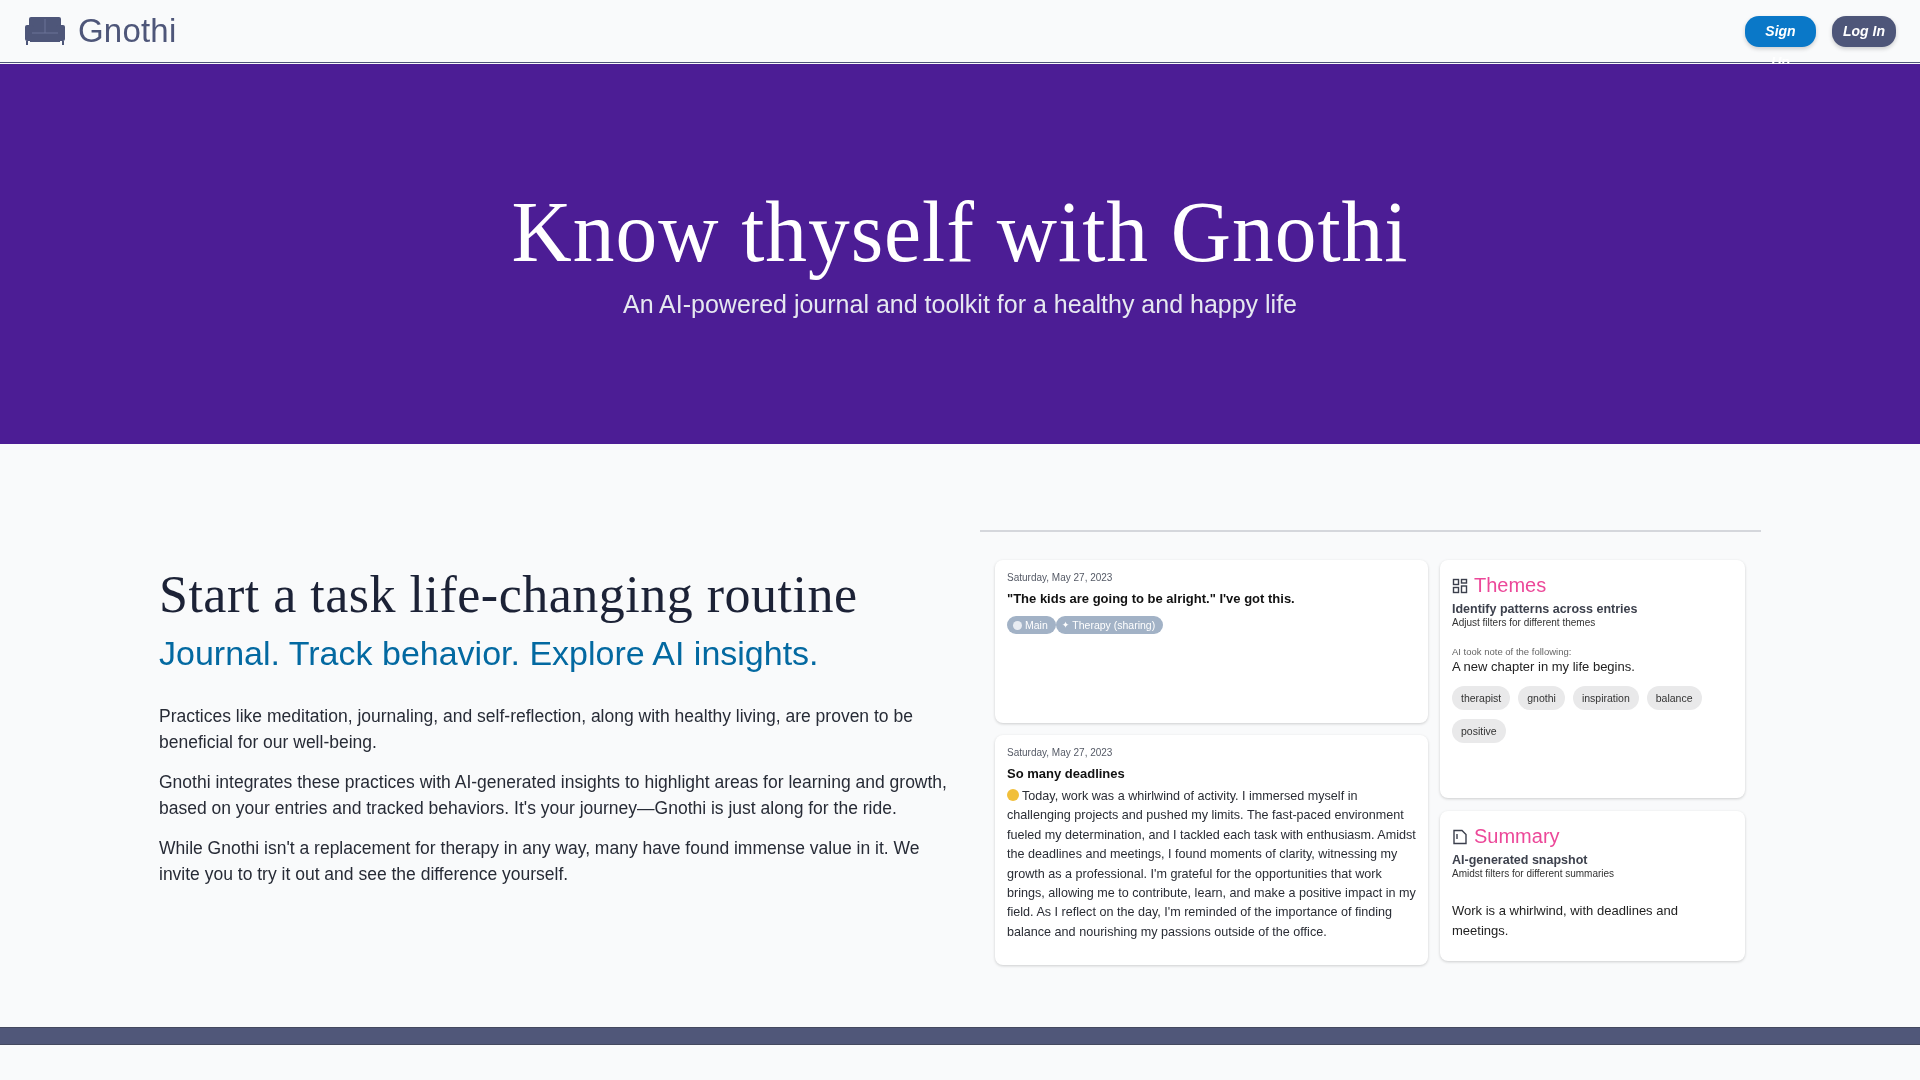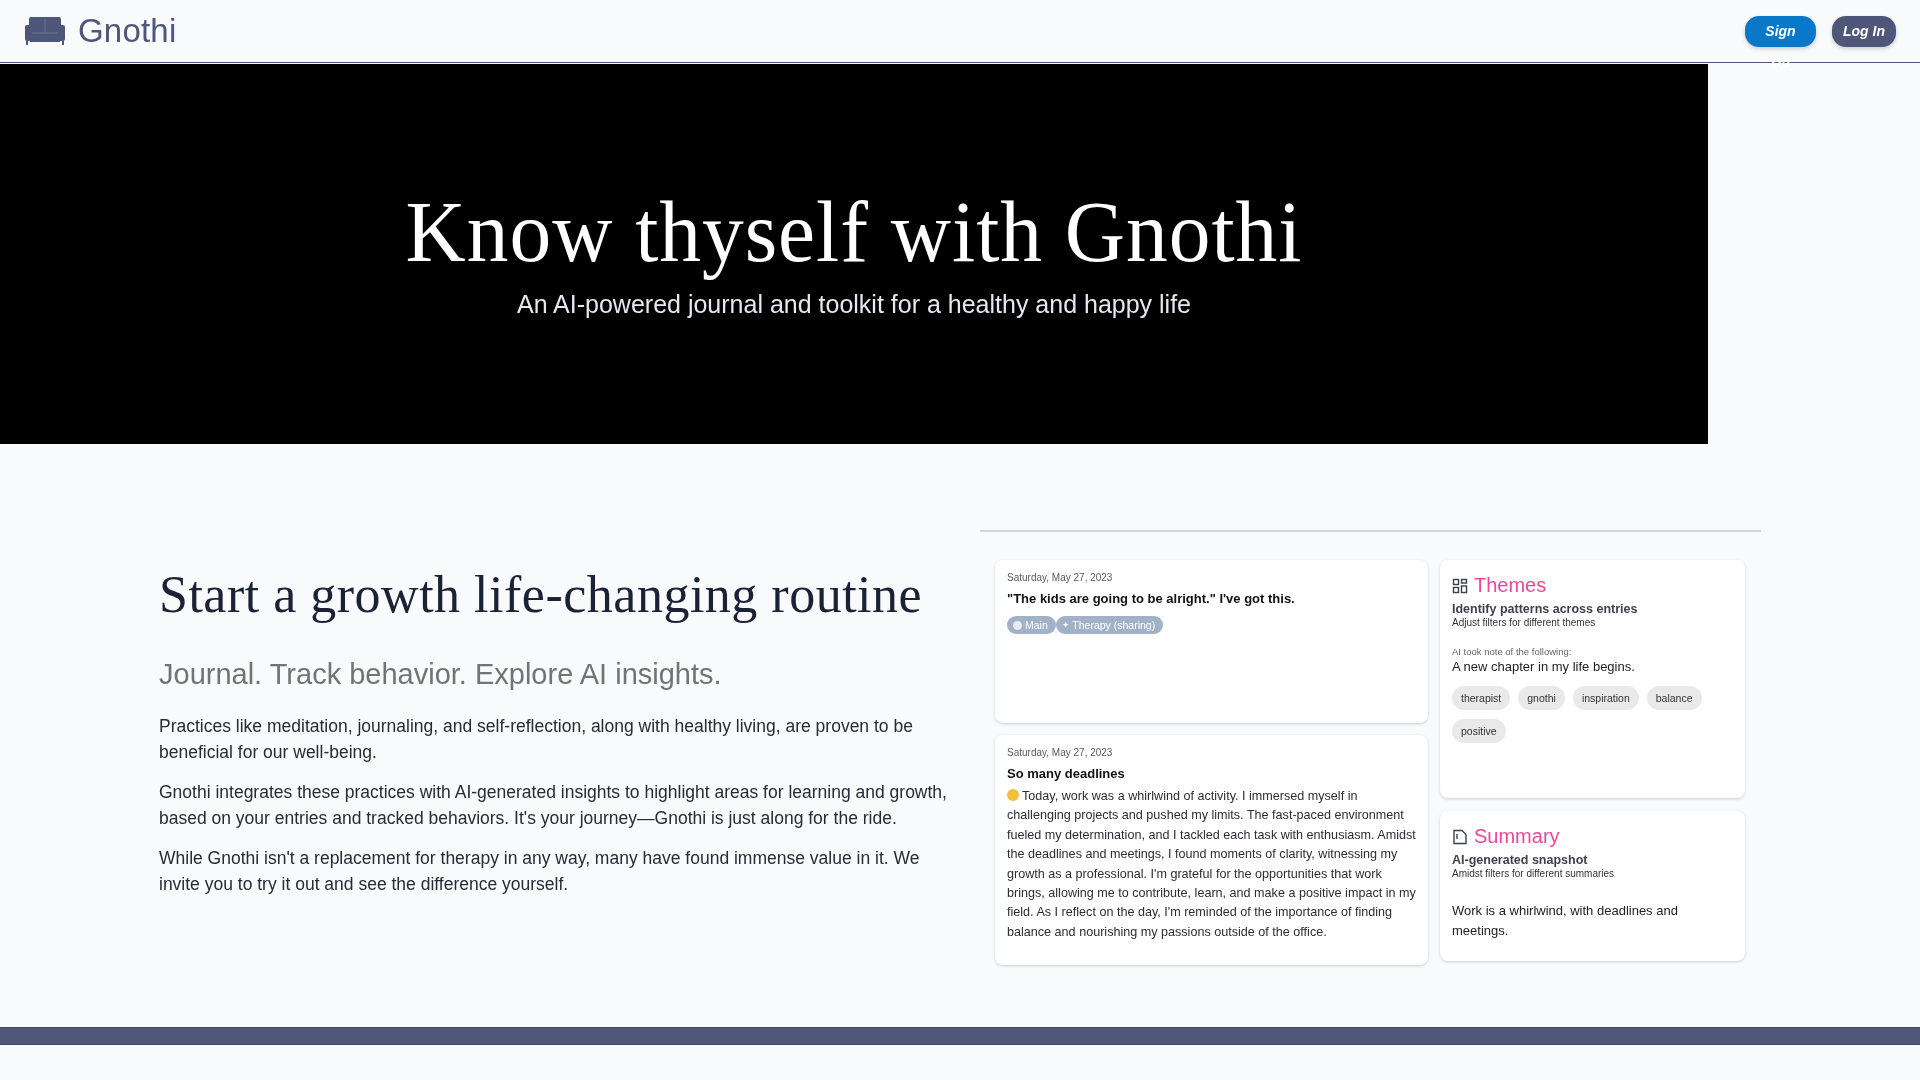--- a/index.html
+++ b/index.html
@@ -17,7 +17,7 @@
   .btn-login { background: #4e5679; width: 64px; }
 
   
-  .hero { position: absolute; top: 64px; left: 0; width: 1708px; height: 380px; background: #000000; text-align: center; }
+  .hero { position: absolute; top: 64px; left: 0; width: 1920px; height: 380px; background: #4c1d95; text-align: center; }
   .hero-title { position: absolute; top: 118px; left: 0; width: 100%; font-family: "Liberation Serif", "DejaVu Serif", serif; font-size: 86px; font-weight: 400; color: #ffffff; letter-spacing: 1px; transform: scaleX(0.97); }
   .hero-sub { position: absolute; top: 226px; left: 0; width: 100%; font-size: 25px; font-weight: 300; color: #e6e8f0; }
 

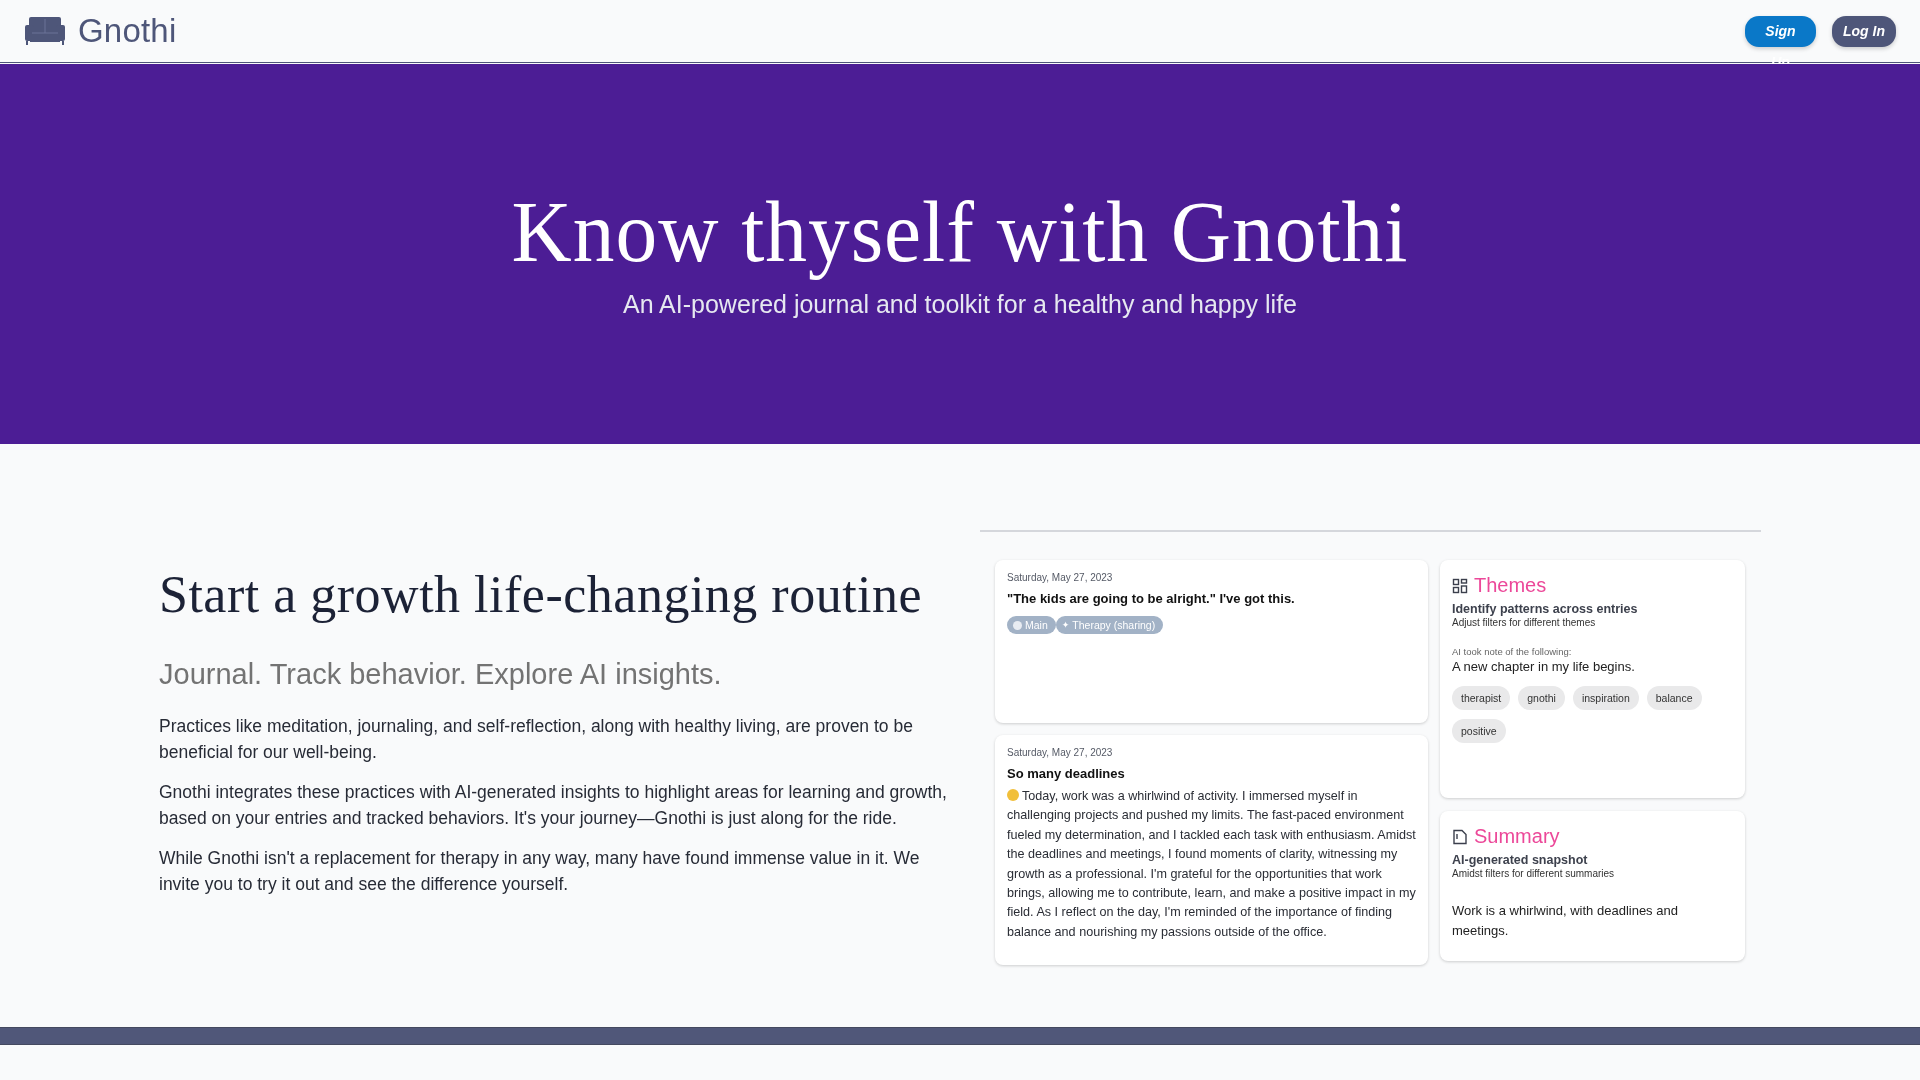--- a/index.html
+++ b/index.html
@@ -87,7 +87,7 @@
 </section>
 
 <section class="left">
-  <h2>Start a growth life-changing routine</h2>
+  <h2>Start a task life-changing routine</h2>
   <div class="tagline">Journal. Track behavior. Explore AI insights.</div>
   <p>Practices like meditation, journaling, and self-reflection, along with healthy living, are proven to be beneficial for our well-being.</p>
   <p>Gnothi integrates these practices with AI-generated insights to highlight areas for learning and growth, based on your entries and tracked behaviors. It's your journey—Gnothi is just along for the ride.</p>

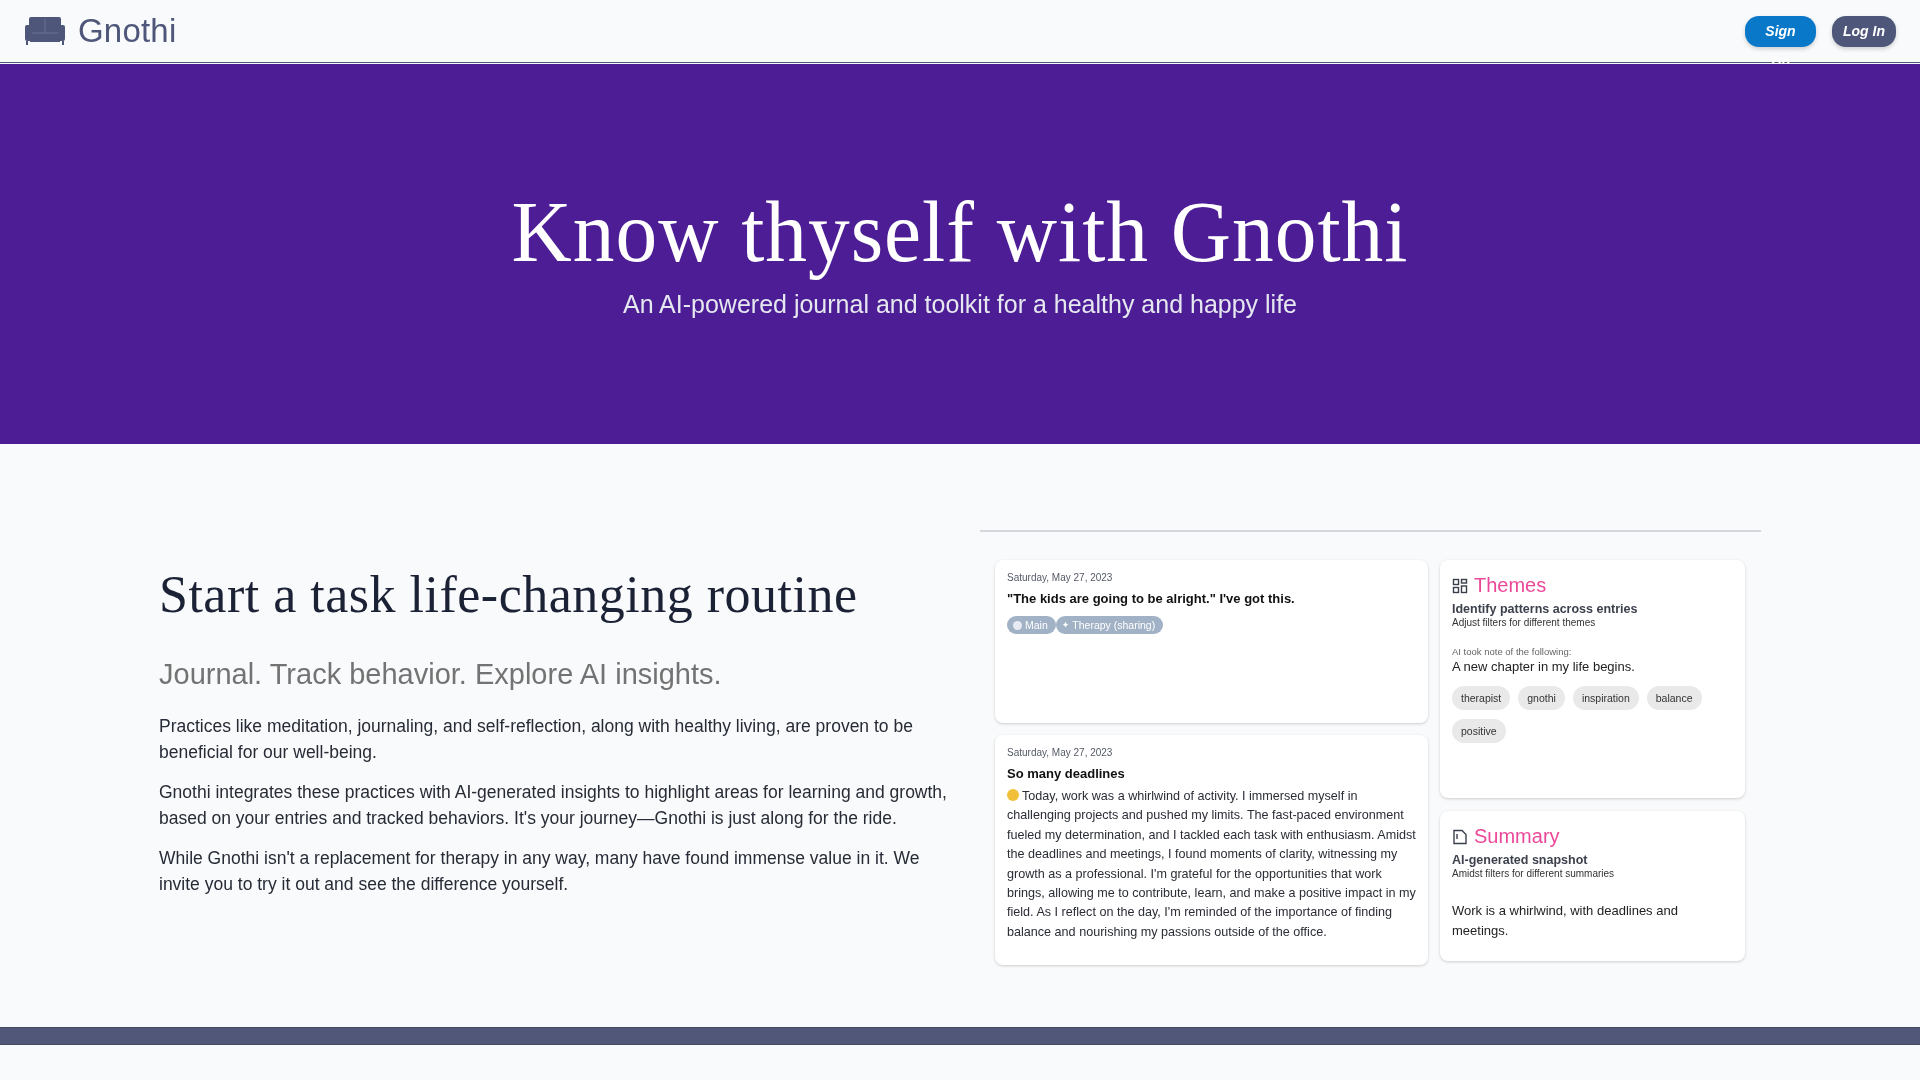--- a/index.html
+++ b/index.html
@@ -24,7 +24,7 @@
   
   .left { position: absolute; left: 159px; top: 560px; width: 790px; }
   .left h2 { font-family: "Liberation Serif", "DejaVu Serif", serif; font-weight: 400; font-size: 52px; color: #1c2236; letter-spacing: 0.5px; line-height: 70px; }
-  .left .tagline { margin-top: 28px; font-size: 29px; color: #737373; font-weight: 300; }
+  .left .tagline { margin-top: 4px; font-size: 34px; color: #0369a1; font-weight: 300; }
   .left p { margin-top: 14px; font-size: 17.5px; line-height: 26px; color: #272b36; }
   .left p:first-of-type { margin-top: 22px; }
 

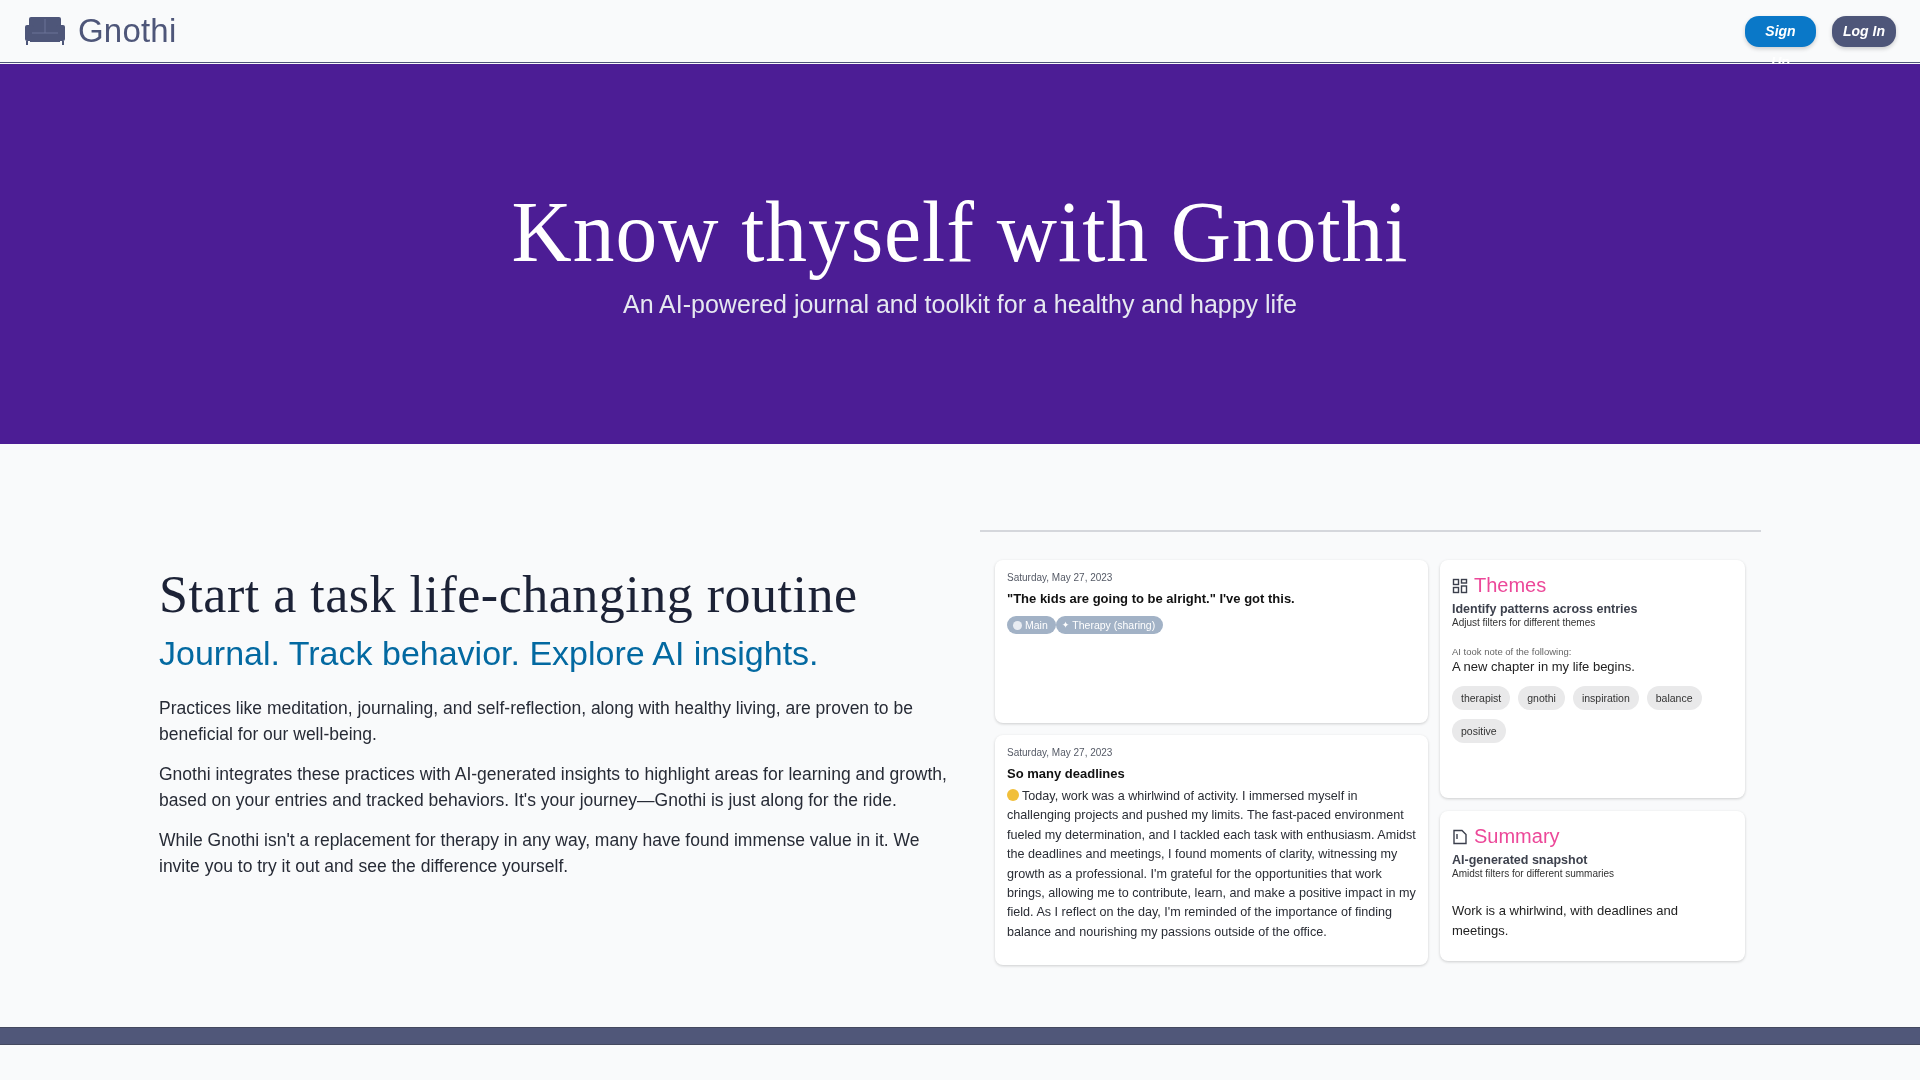--- a/index.html
+++ b/index.html
@@ -26,7 +26,7 @@
   .left h2 { font-family: "Liberation Serif", "DejaVu Serif", serif; font-weight: 400; font-size: 52px; color: #1c2236; letter-spacing: 0.5px; line-height: 70px; }
   .left .tagline { margin-top: 4px; font-size: 34px; color: #0369a1; font-weight: 300; }
   .left p { margin-top: 14px; font-size: 17.5px; line-height: 26px; color: #272b36; }
-  .left p:first-of-type { margin-top: 22px; }
+  .left p:first-of-type { margin-top: 30px; }
 
   
   .preview-line { position: absolute; left: 980px; top: 530px; width: 781px; height: 2px; background: #d5d7dc; }

